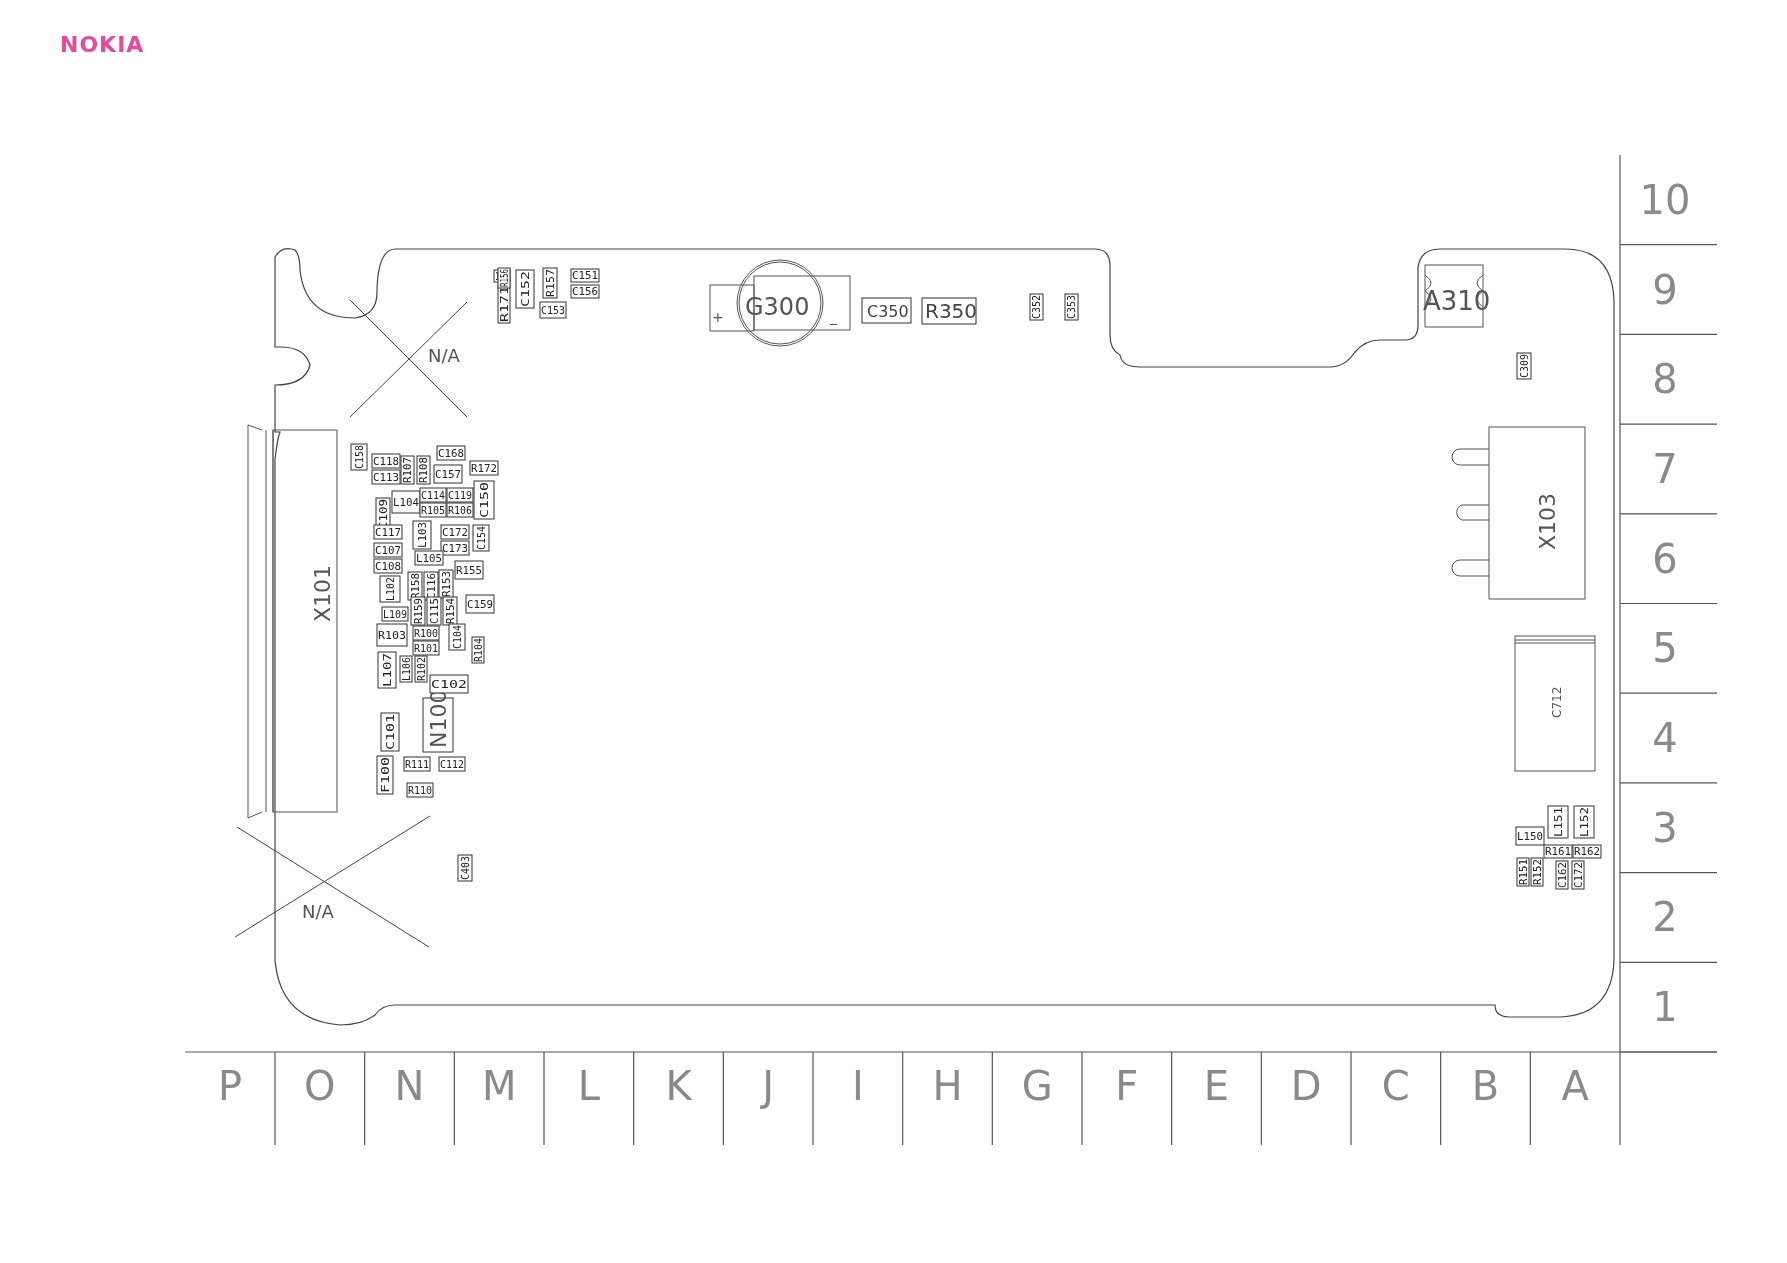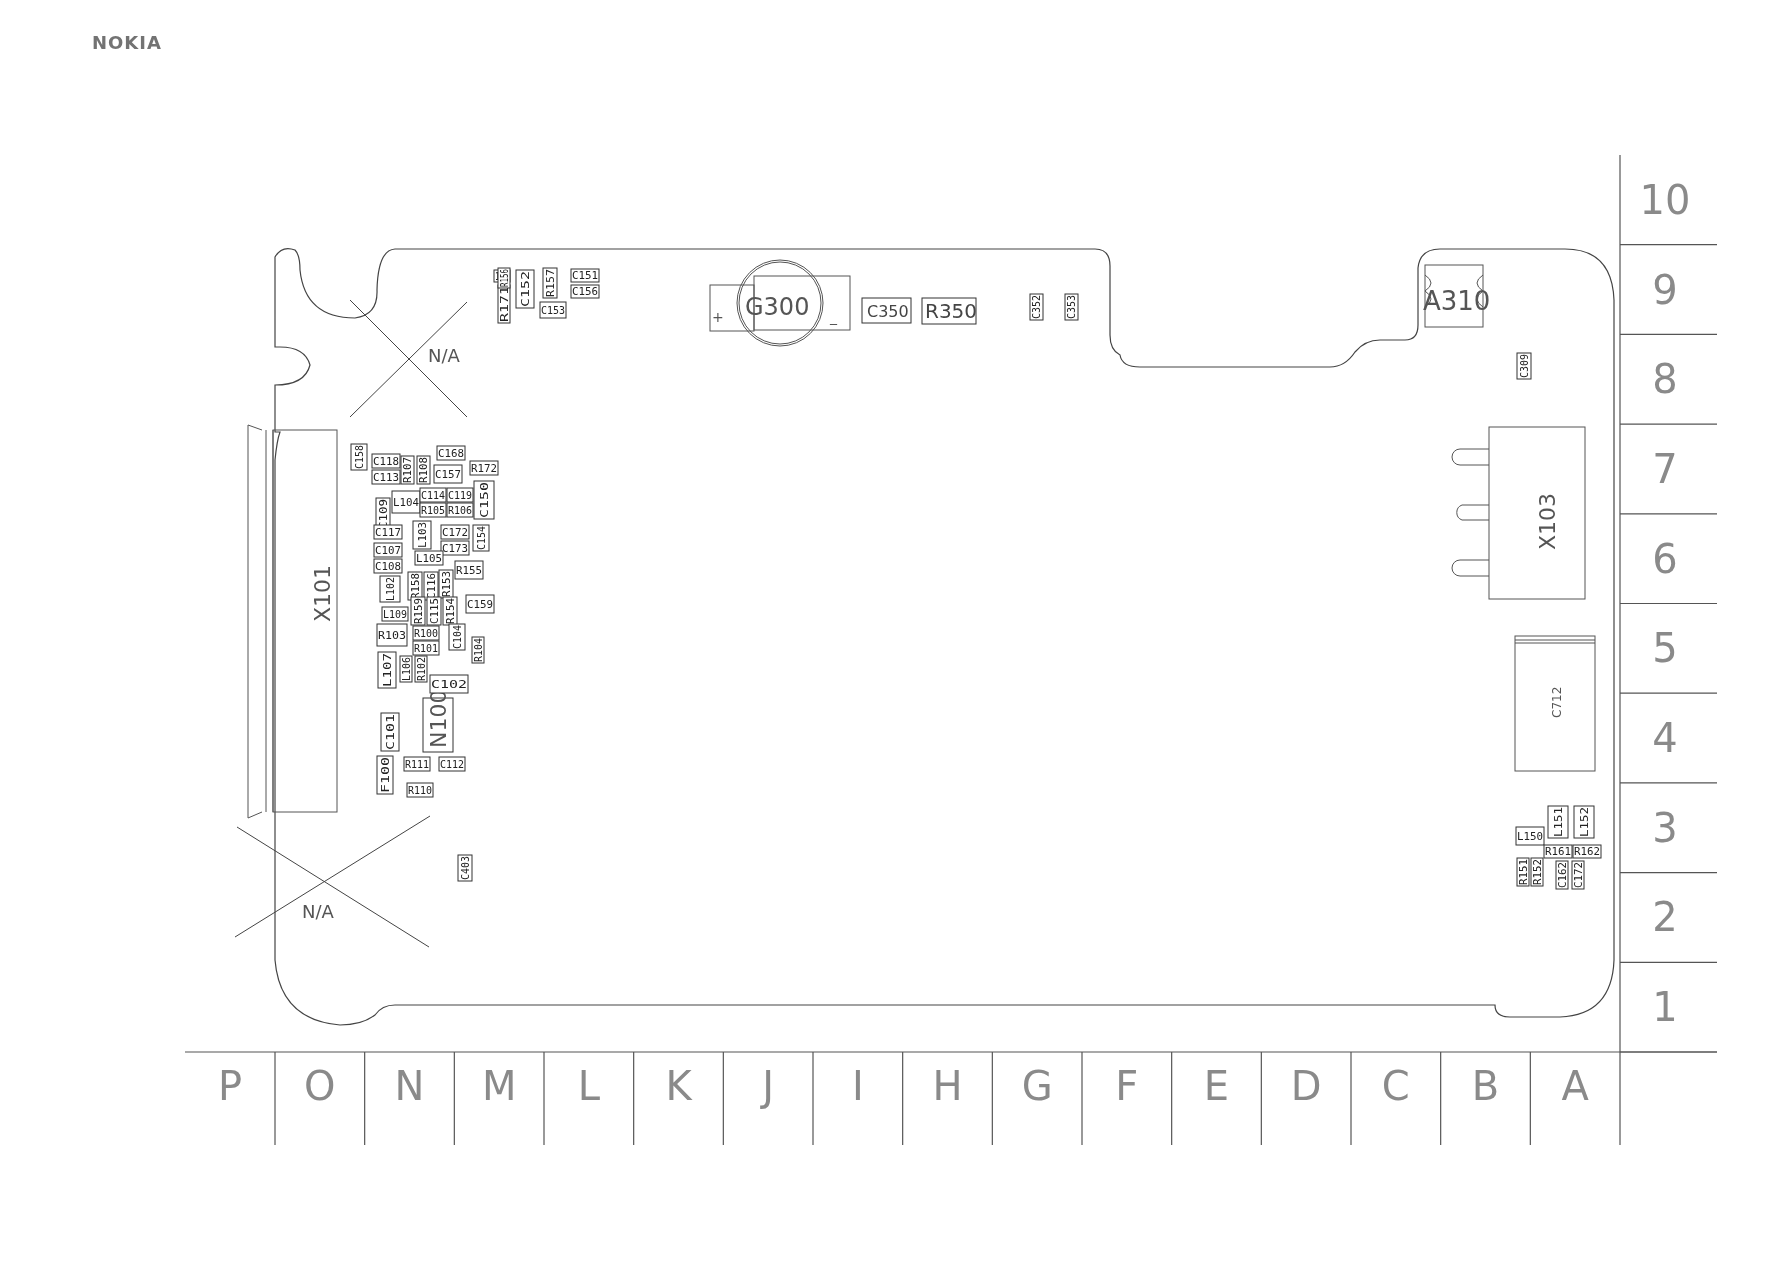--- a/index.html
+++ b/index.html
@@ -4,7 +4,7 @@
 <style>
   html,body{margin:0;padding:0;background:#fff;}
   body{width:1787px;height:1263px;position:relative;overflow:hidden;font-family:"Liberation Sans",sans-serif;}
-  .logo{position:absolute;left:60px;top:32px;font-family:"DejaVu Sans",sans-serif;font-weight:bold;font-size:18px;letter-spacing:1px;color:#737373;margin-left:32px;}
+  .logo{position:absolute;left:60px;top:32px;font-family:"DejaVu Sans",sans-serif;font-weight:bold;font-size:22px;letter-spacing:1px;color:#ec4899;}
   svg#board{position:absolute;left:0;top:0;}
   .axis-txt{font-family:"DejaVu Sans",sans-serif;fill:#8a8a8a;font-size:40px;}
   .comp{fill:#fff;stroke:#333;stroke-width:1;}

